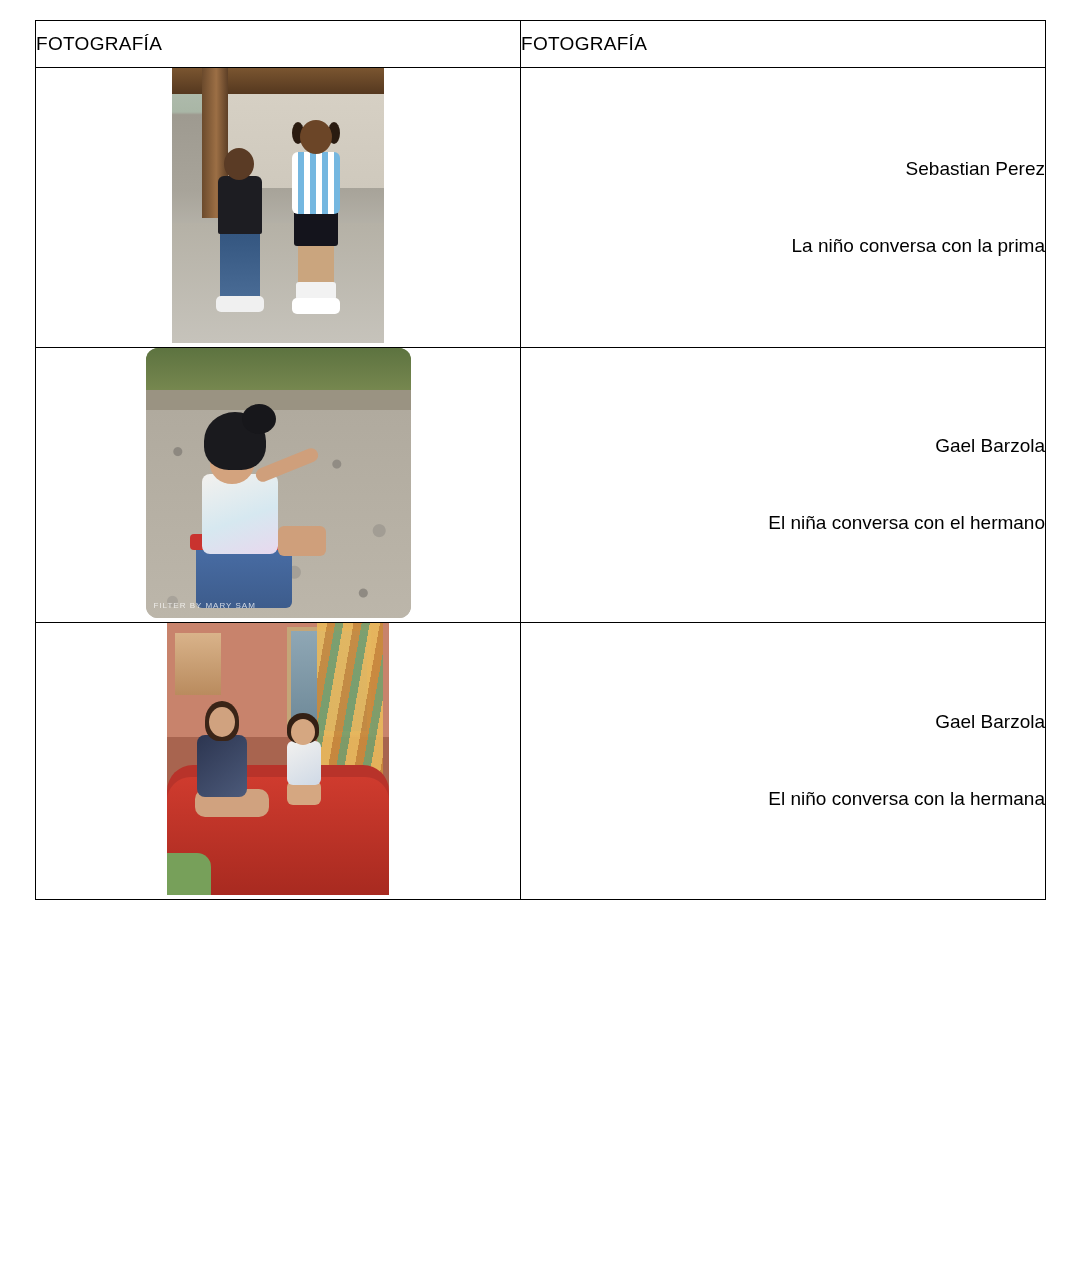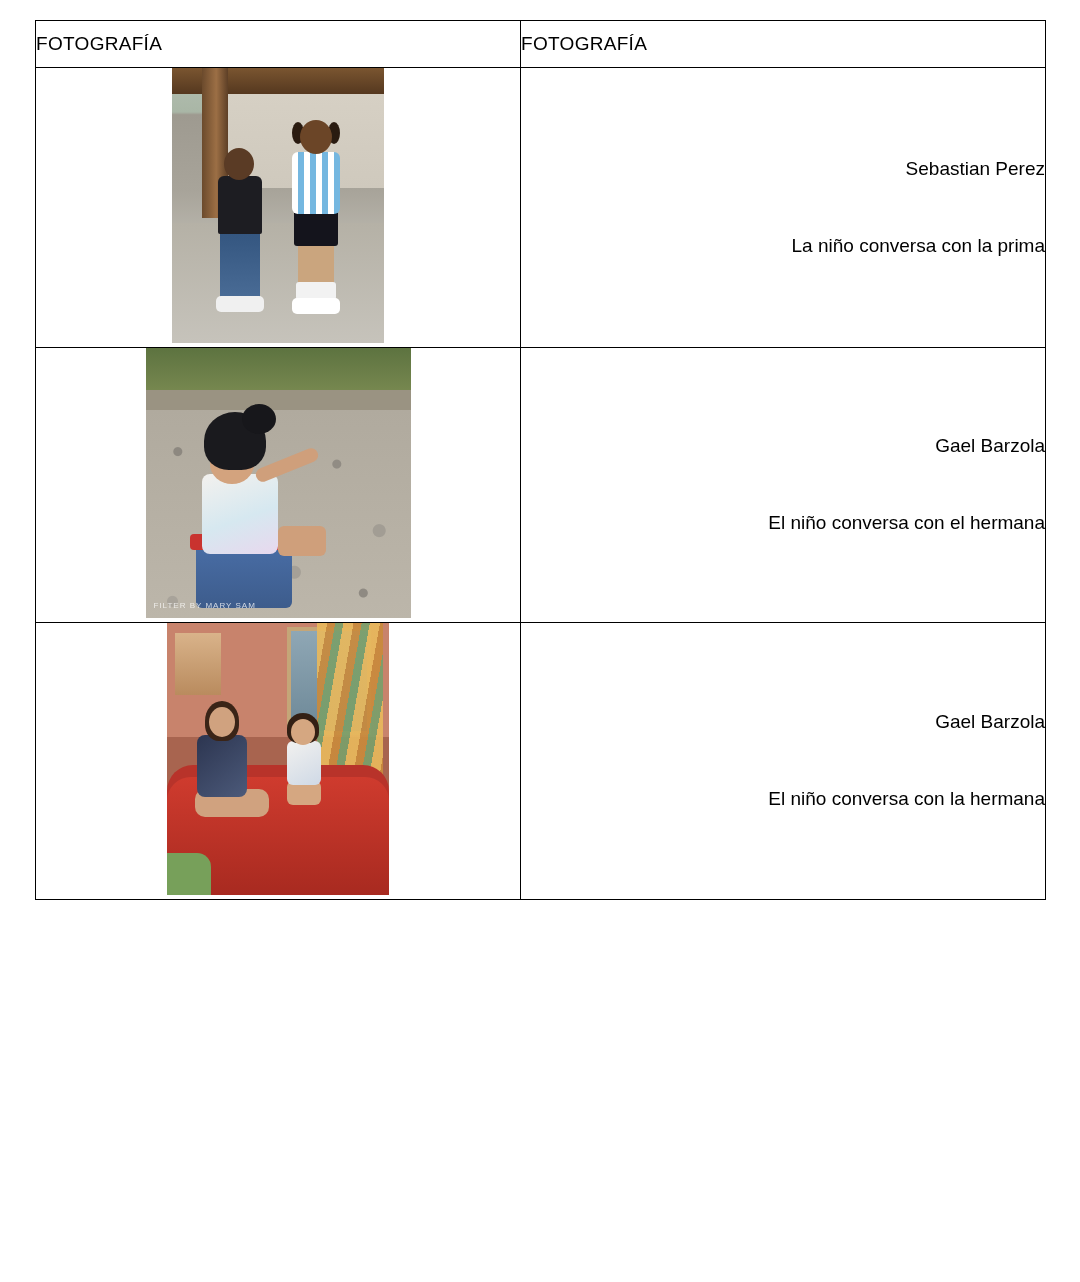--- a/index.html
+++ b/index.html
@@ -356,7 +356,7 @@
         </td>
         <td class="desc-cell">
           <span class="desc-name">Gael Barzola</span>
-          <span class="desc-text">El niño conversa con el hermana</span>
+          <span class="desc-text">El niña conversa con el hermano</span>
         </td>
       </tr>
 

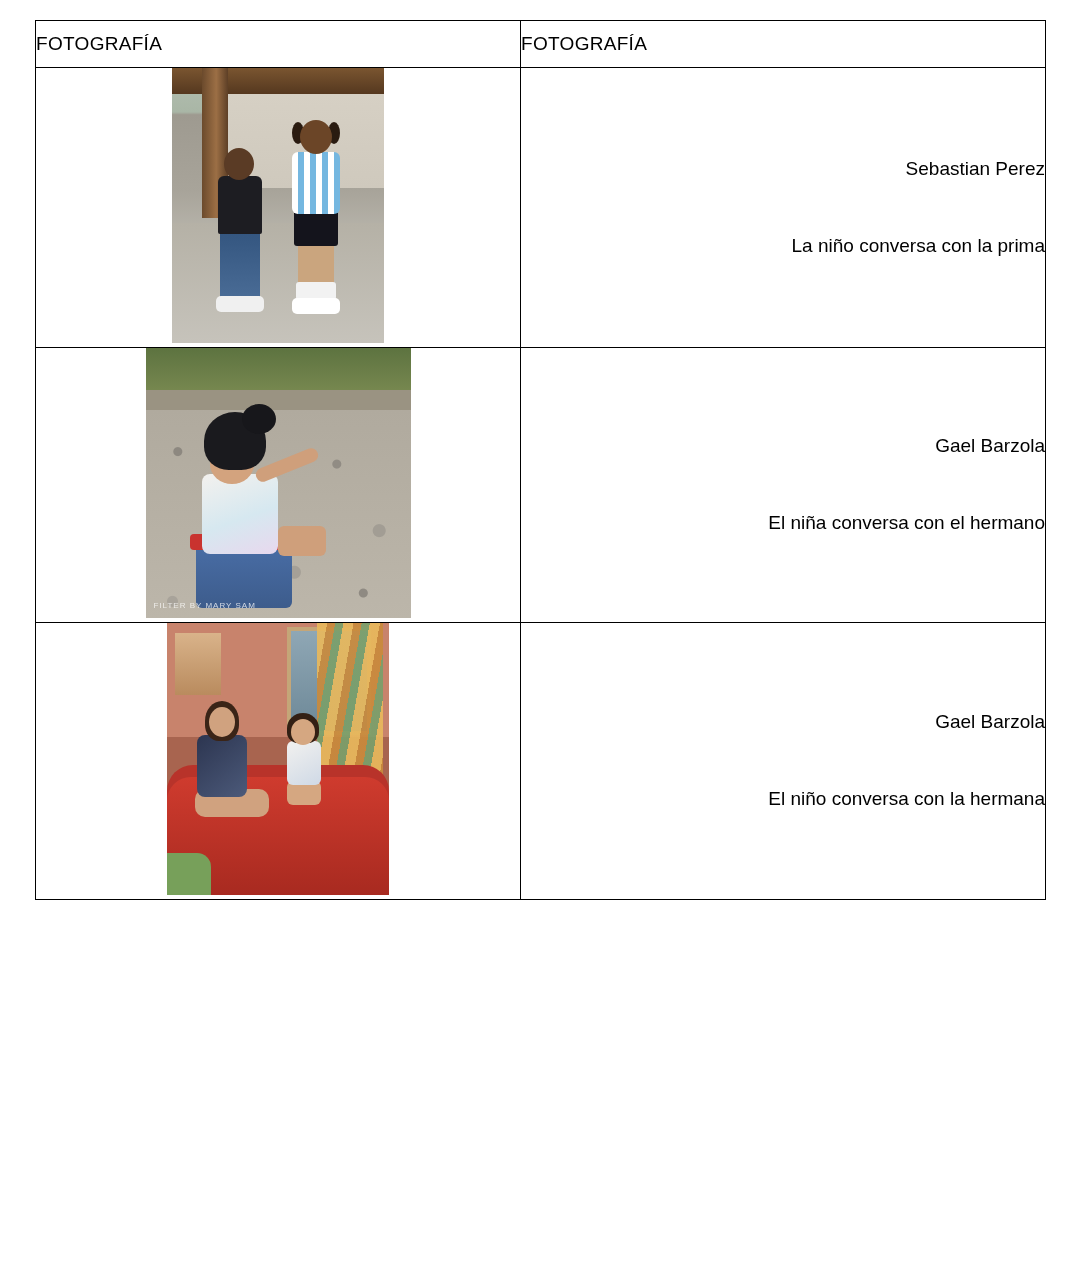--- a/index.html
+++ b/index.html
@@ -169,6 +169,7 @@
     width: 265px; height: 270px;
     background:
       linear-gradient(to bottom,#7d8f5f 0 14%,#9a9382 14% 28%,#b3ada0 28% 100%);
+    border-radius: 12px;
   }
   .p3-speck {
     position: absolute; left: 0; top: 62px; width: 100%; height: 208px;

